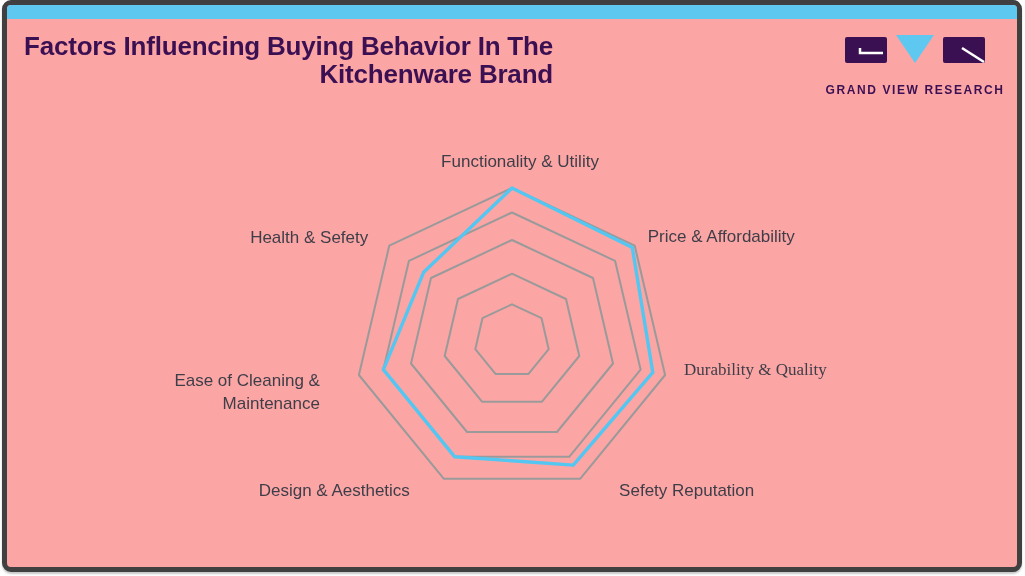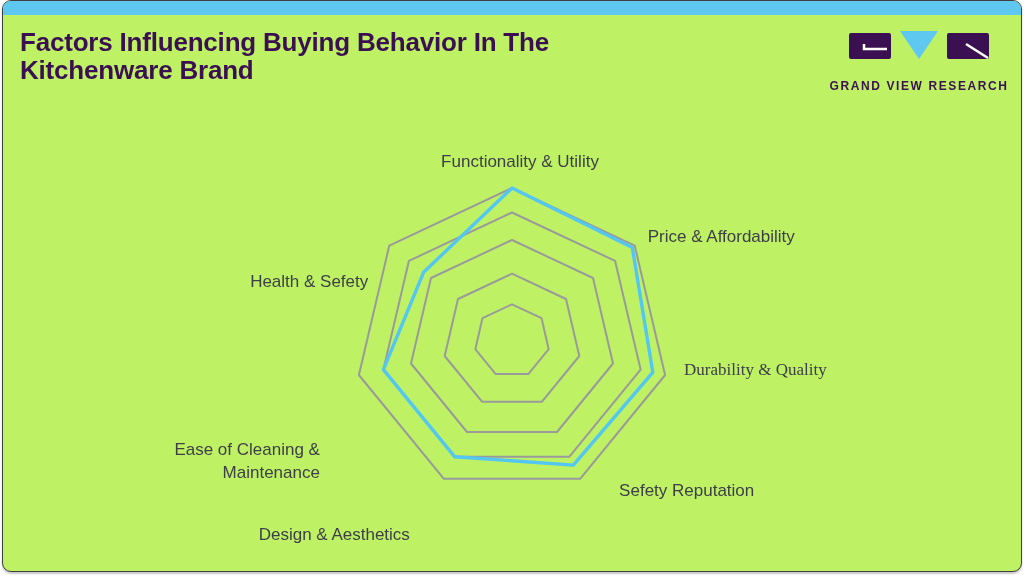--- a/index.html
+++ b/index.html
@@ -10,11 +10,12 @@
   }
   .card{
     position:absolute;left:2px;top:0;right:3px;bottom:4px;
-    background:#bef264;
-    border:1px solid #404040;
+    background:#fca5a5;
+    border:5px solid #404040;
     border-radius:9px;
     box-shadow:0 2px 2px rgba(0,0,0,0.22);
     overflow:hidden;
+    text-align:right;
   }
   .topbar{
     position:absolute;left:0;top:0;right:0;height:14px;

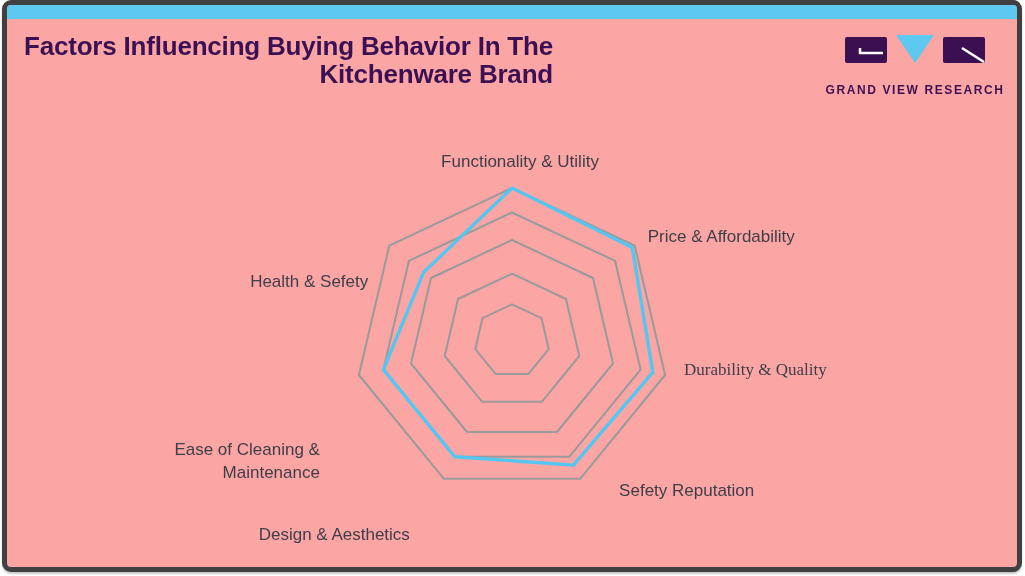--- a/index.html
+++ b/index.html
@@ -56,7 +56,7 @@
   }
   .axis-label.center{transform:translate(-50%,-50%);text-align:center;}
   .axis-label.left{transform:translate(0,-50%);text-align:left;}
-  .axis-label.right{transform:translate(-100%,-50%);text-align:right;margin-top:44px;}
+  .axis-label.right{transform:translate(-100%,-50%);text-align:right;}
 </style>
 </head>
 <body>

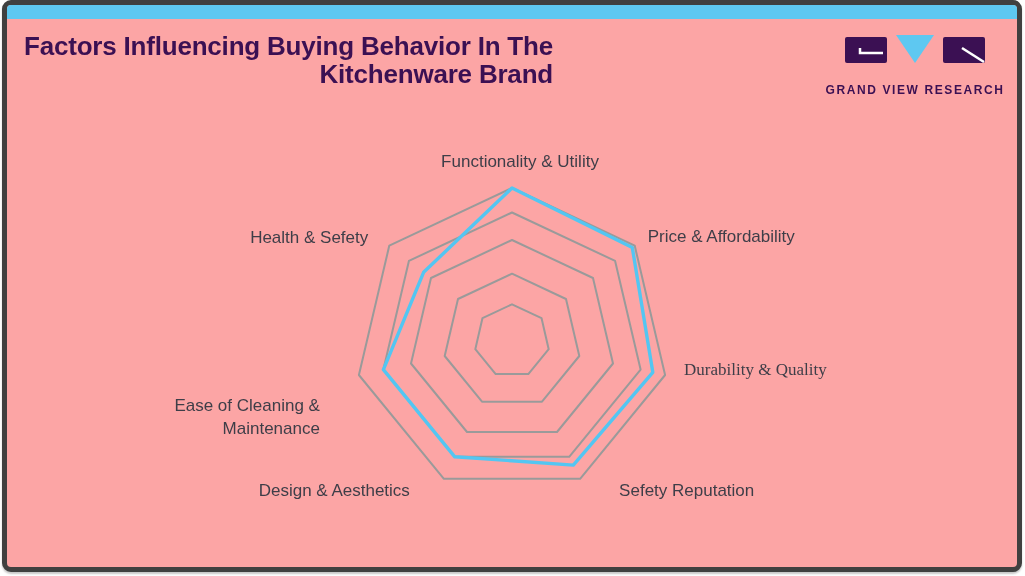--- a/index.html
+++ b/index.html
@@ -104,7 +104,7 @@
       <div class="axis-label left" style="left: 684.064px; top: 369px; font-family: Liberation Serif, serif;">Durability &amp; Quality</div>
       <div class="axis-label left" style="left: 619.12px; top: 489.848px;">Sefety Reputation</div>
       <div class="axis-label right" style="left: 409.88px; top: 489.848px;">Design &amp; Aesthetics</div>
-      <div class="axis-label right" style="left: 319.936px; top: 417px; width: 150px; white-space: normal;">Ease of Cleaning &amp; Maintenance</div>
+      <div class="axis-label right" style="left: 319.936px; top: 392px; width: 150px; white-space: normal;">Ease of Cleaning &amp; Maintenance</div>
       <div class="axis-label right" style="left: 368.252px; top: 236.606px;">Health &amp; Sefety</div>
     </div>
 </div>

